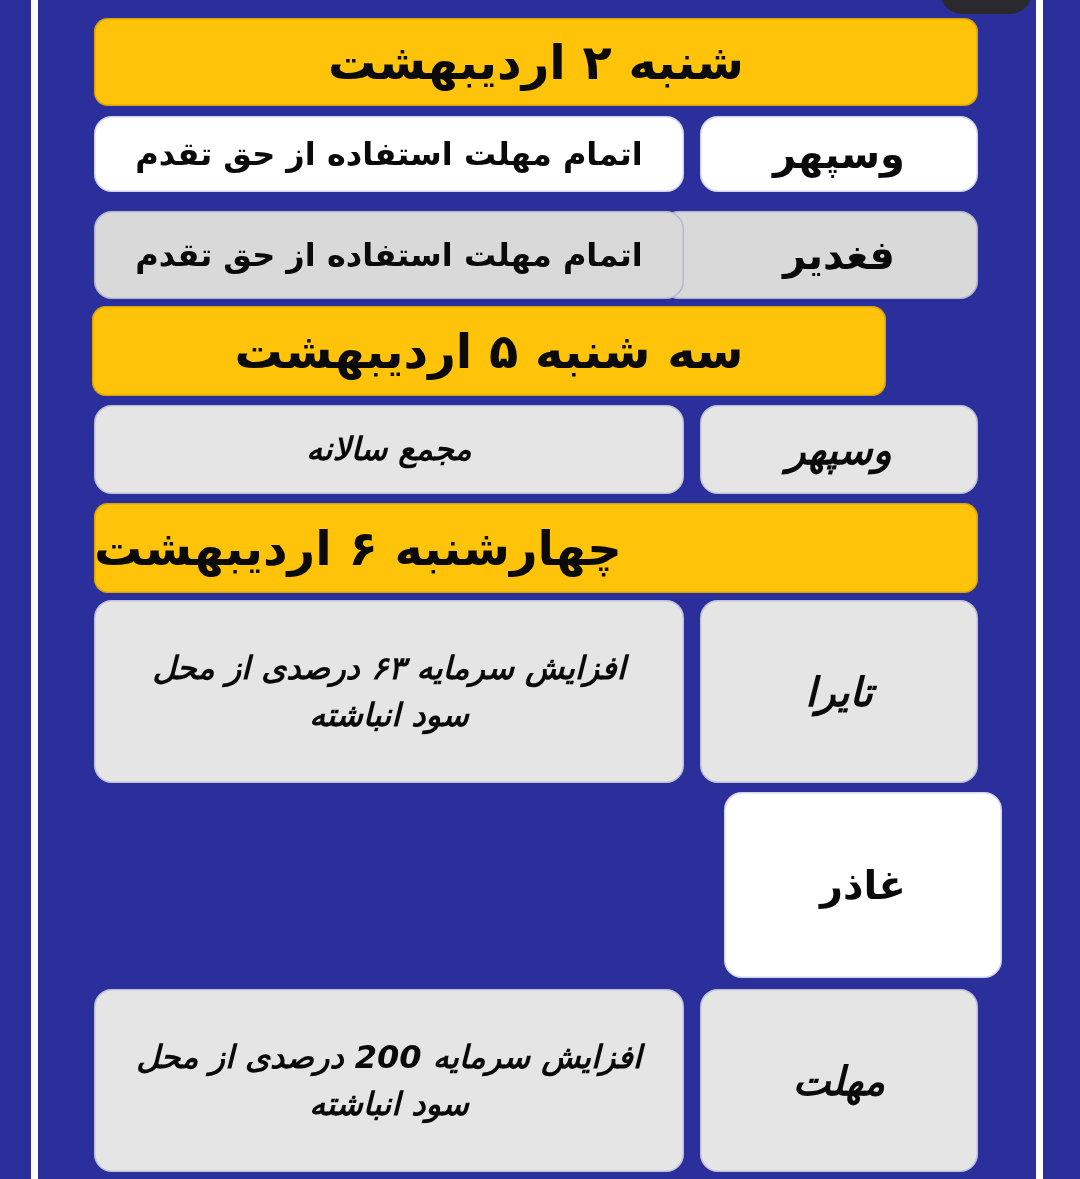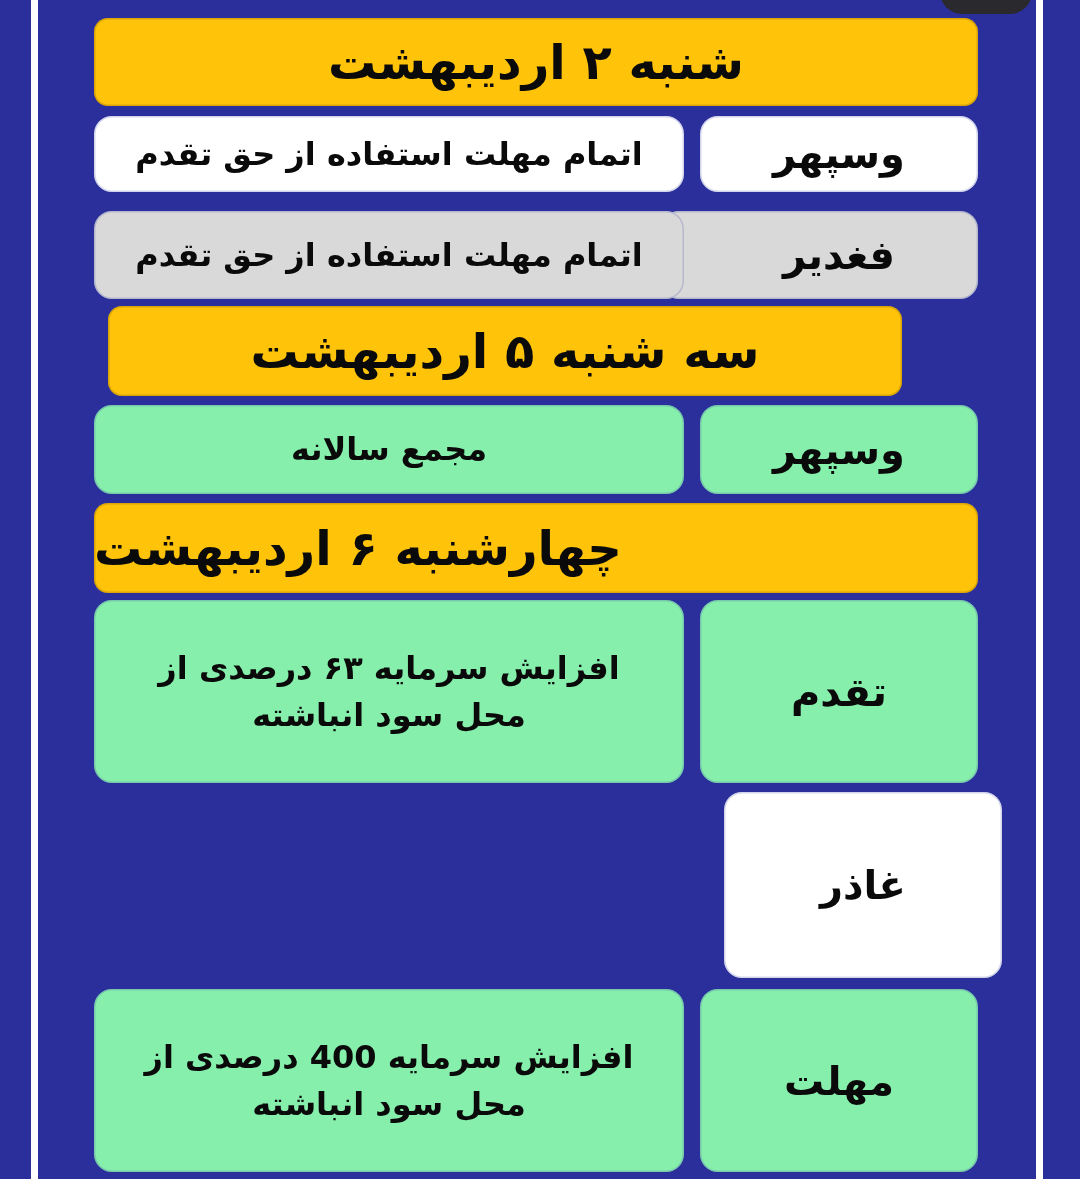--- a/index.html
+++ b/index.html
@@ -123,7 +123,7 @@
     </div>
   </div>
 
-  <div class="day-header" style="top:288px;height:90px;left:-2px;width:794px;margin-left:16px;">
+  <div class="day-header" style="top:288px;height:90px;left:-2px;width:794px;">
     <span>سه شنبه ۵ اردیبهشت</span>
   </div>
   <div class="row" style="top:387px;height:89px;">

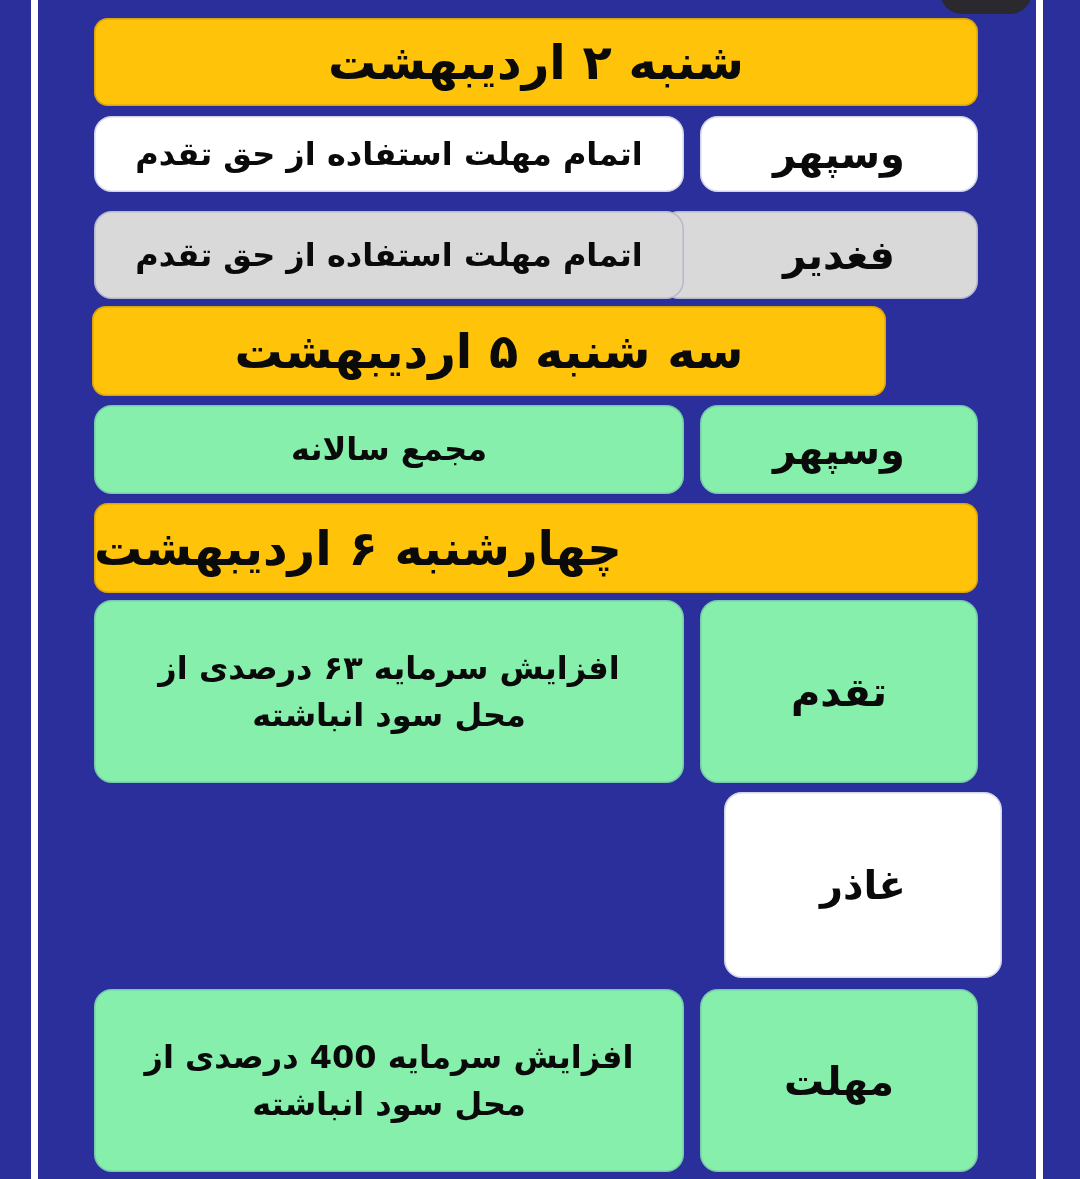--- a/index.html
+++ b/index.html
@@ -92,7 +92,7 @@
     }
     .white { background: #ffffff; }
     .light-gray { background: #d9d9d9; padding-left: 39px; }
-    .gray { background: #86efac; }
+    .gray { background: #e5e5e5; font-style: italic; }
   </style>
 </head>
 <body>

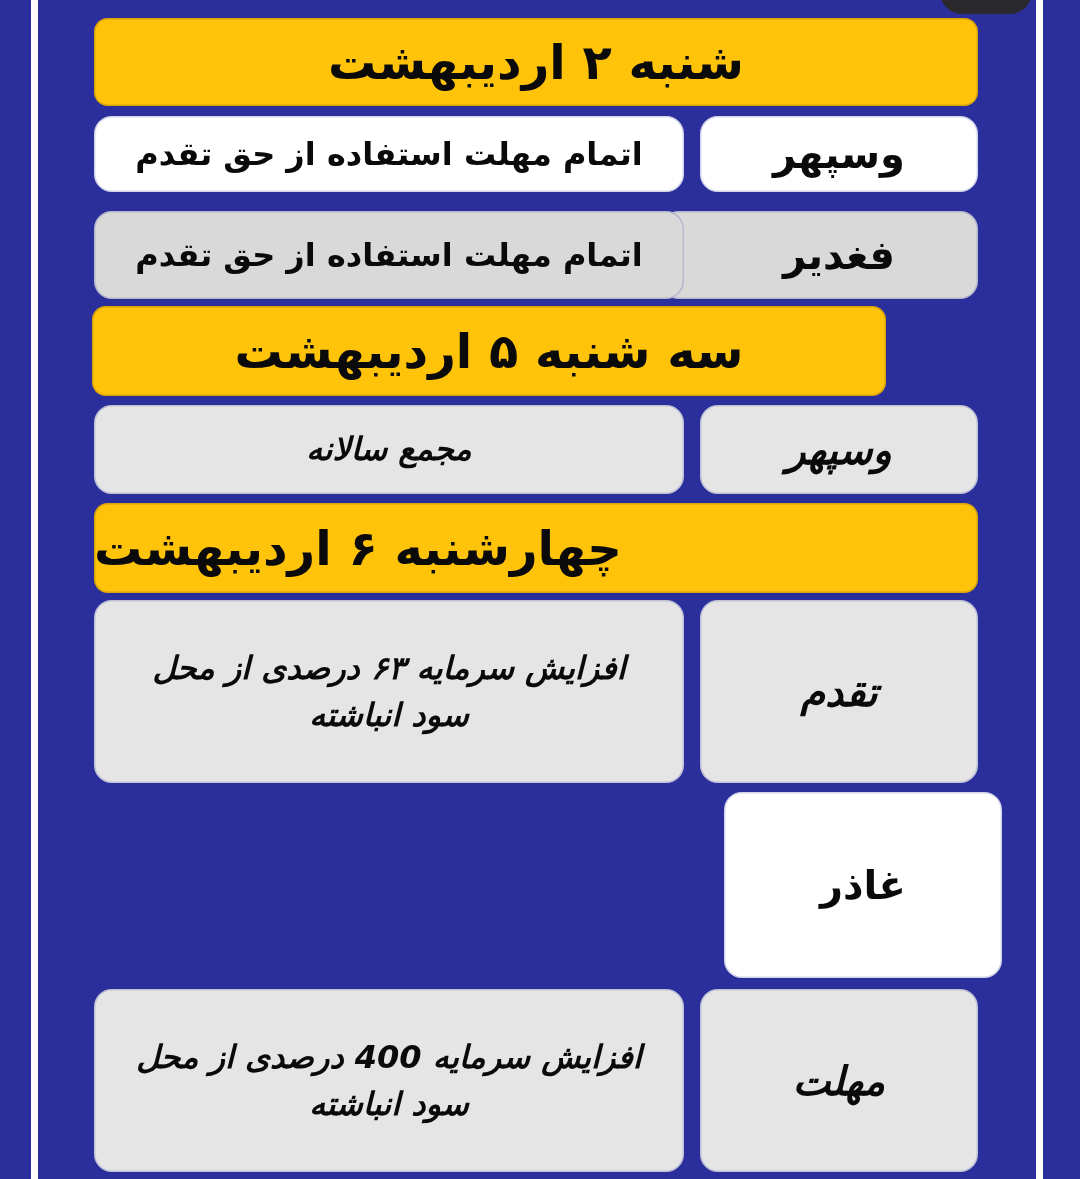--- a/index.html
+++ b/index.html
@@ -140,7 +140,7 @@
   </div>
   <div class="row" style="top:582px;height:183px;">
     <div class="cell symbol gray">
-      <span>تقدم</span>
+      <span>تایرا</span>
     </div>
     <div class="cell event gray">
       <span>افزایش سرمایه ۶۳ درصدی از محل سود انباشته</span>

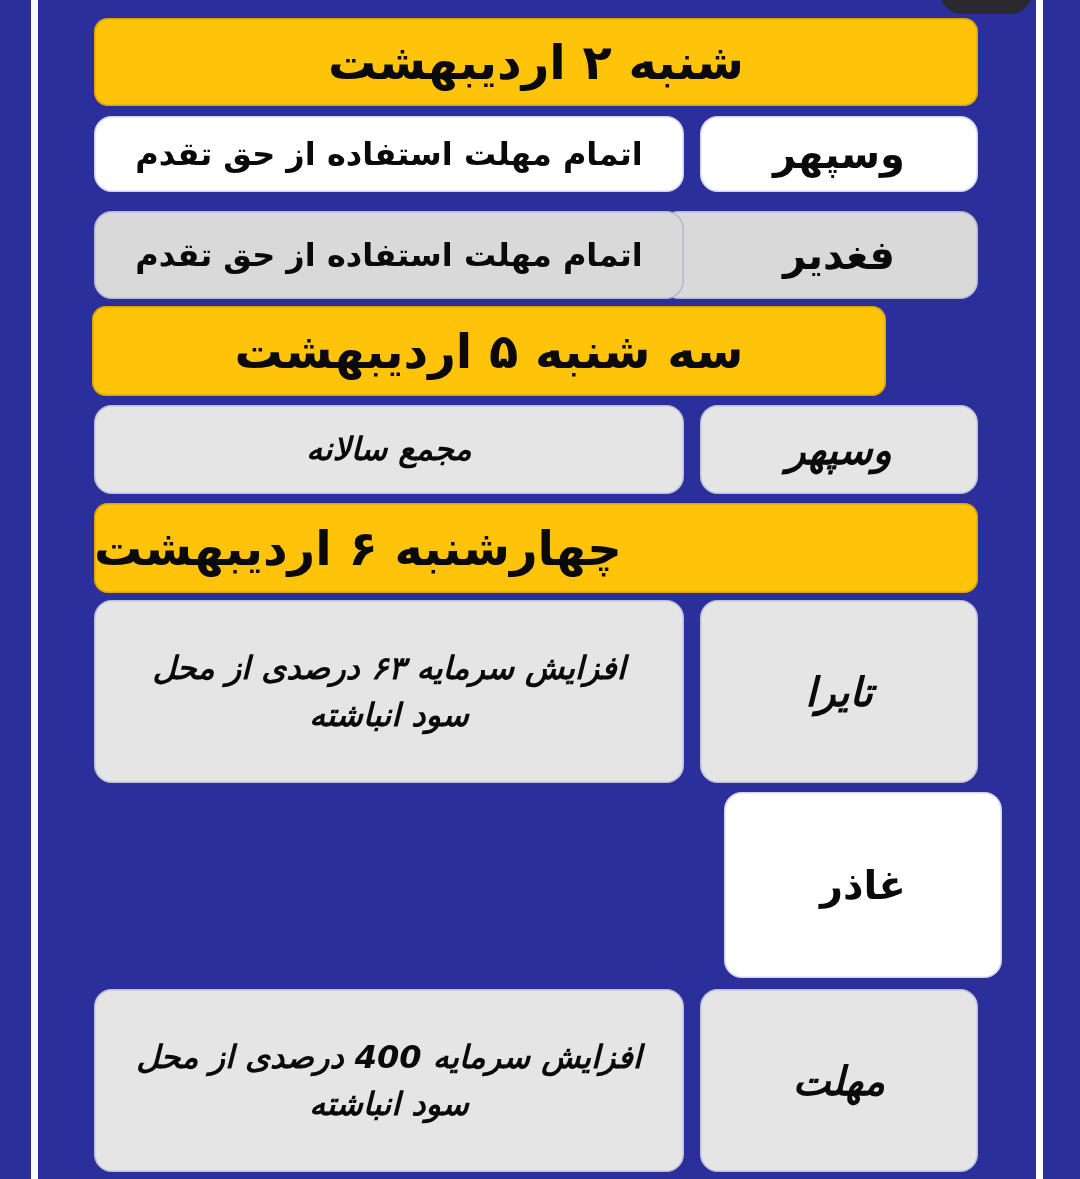--- a/index.html
+++ b/index.html
@@ -156,7 +156,7 @@
       <span>مهلت</span>
     </div>
     <div class="cell event gray">
-      <span>افزایش سرمایه 400 درصدی از محل سود انباشته</span>
+      <span>افزایش سرمایه 200 درصدی از محل سود انباشته</span>
     </div>
   </div>
 

